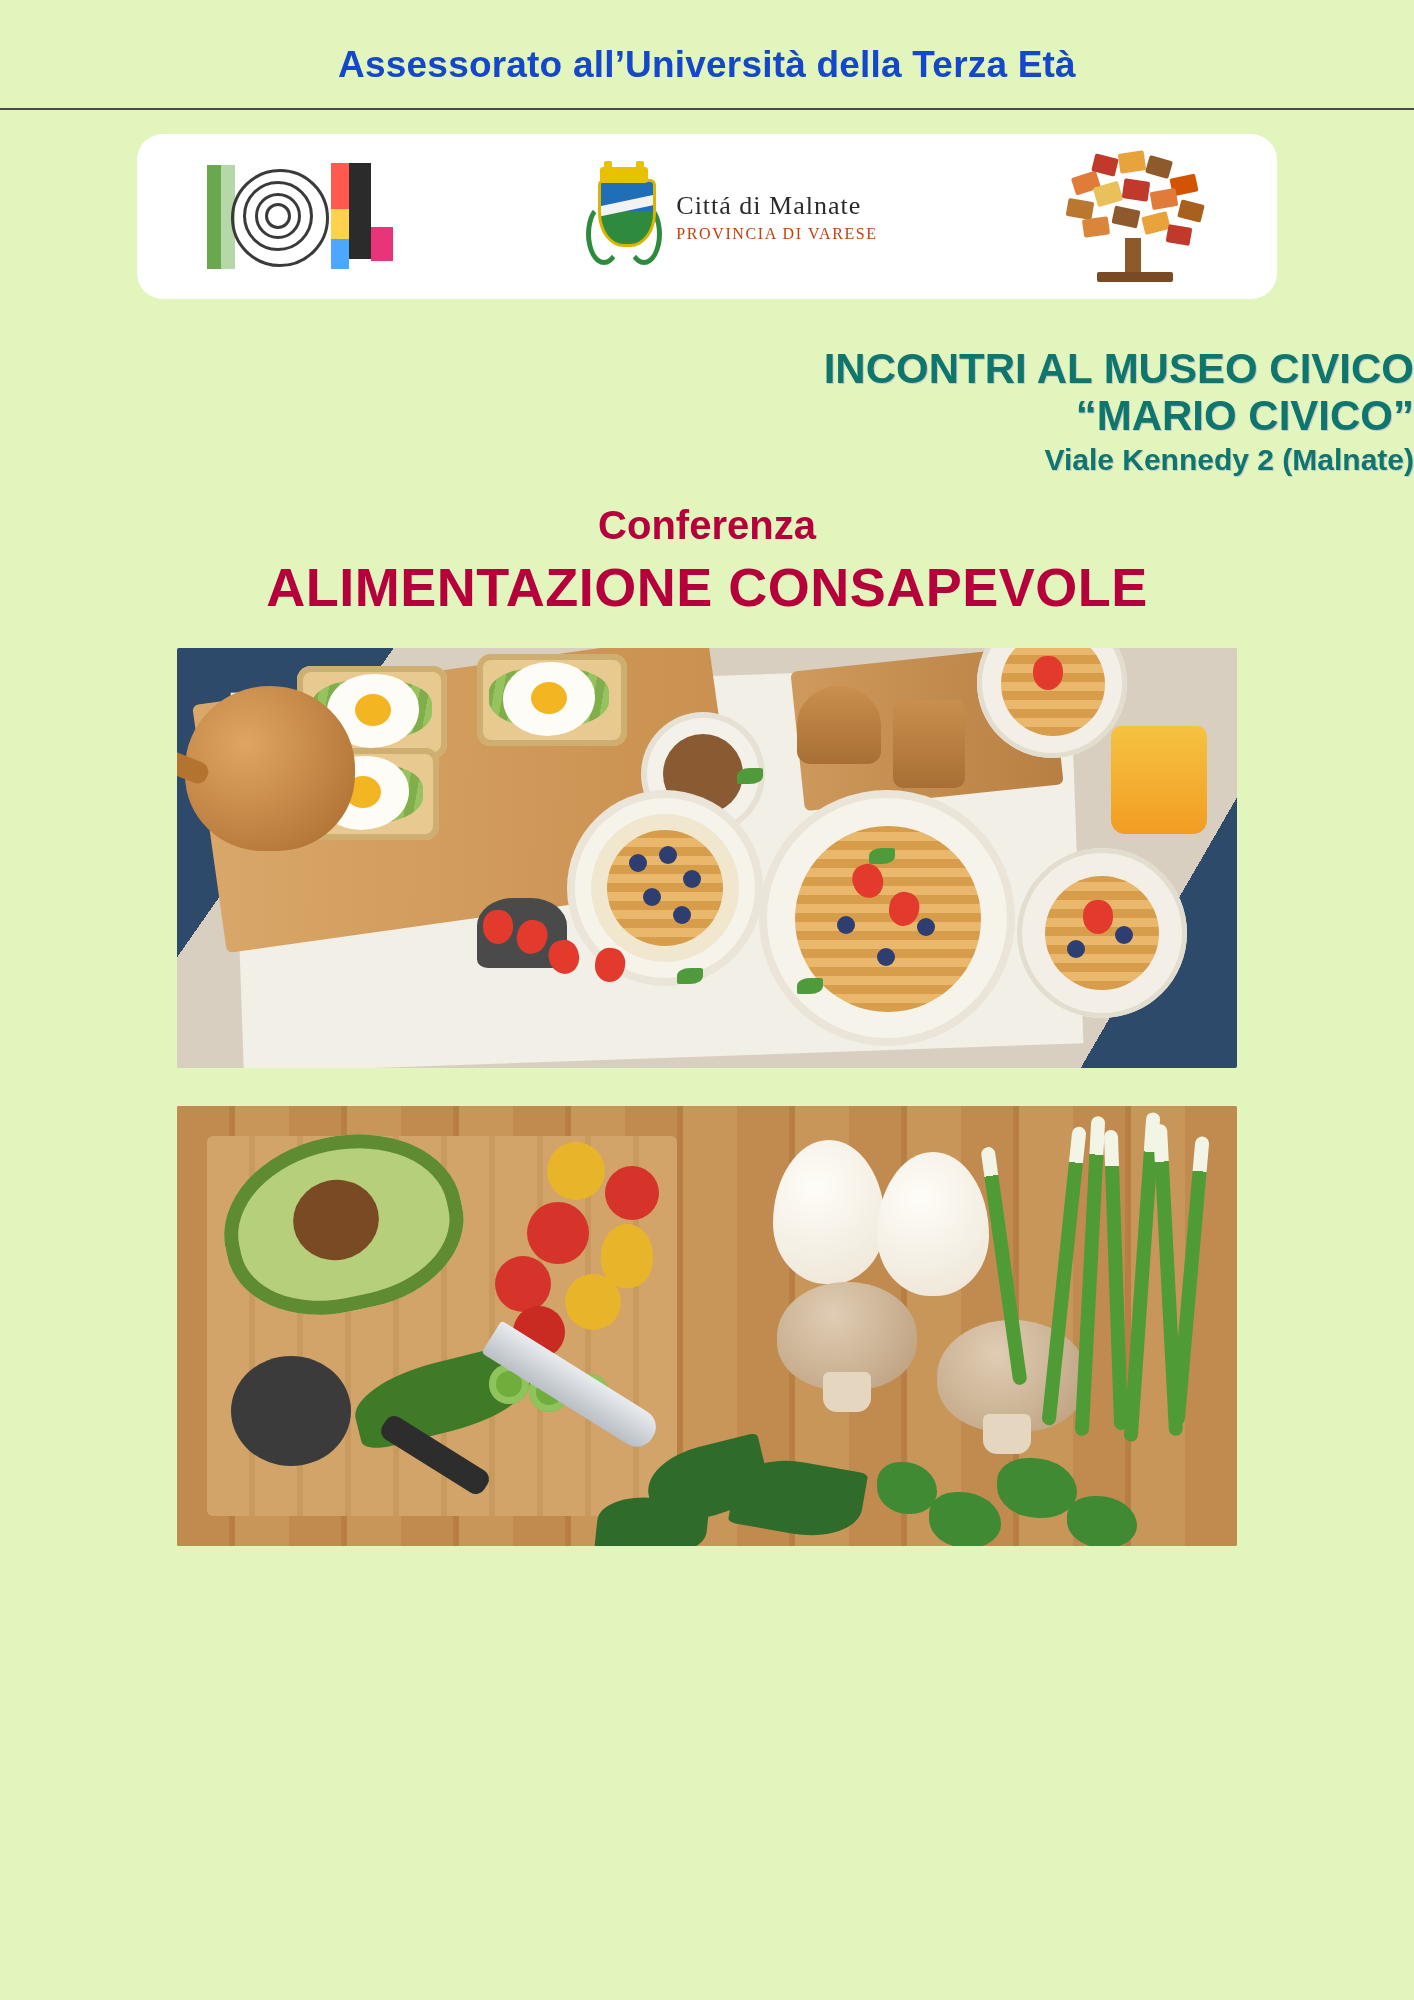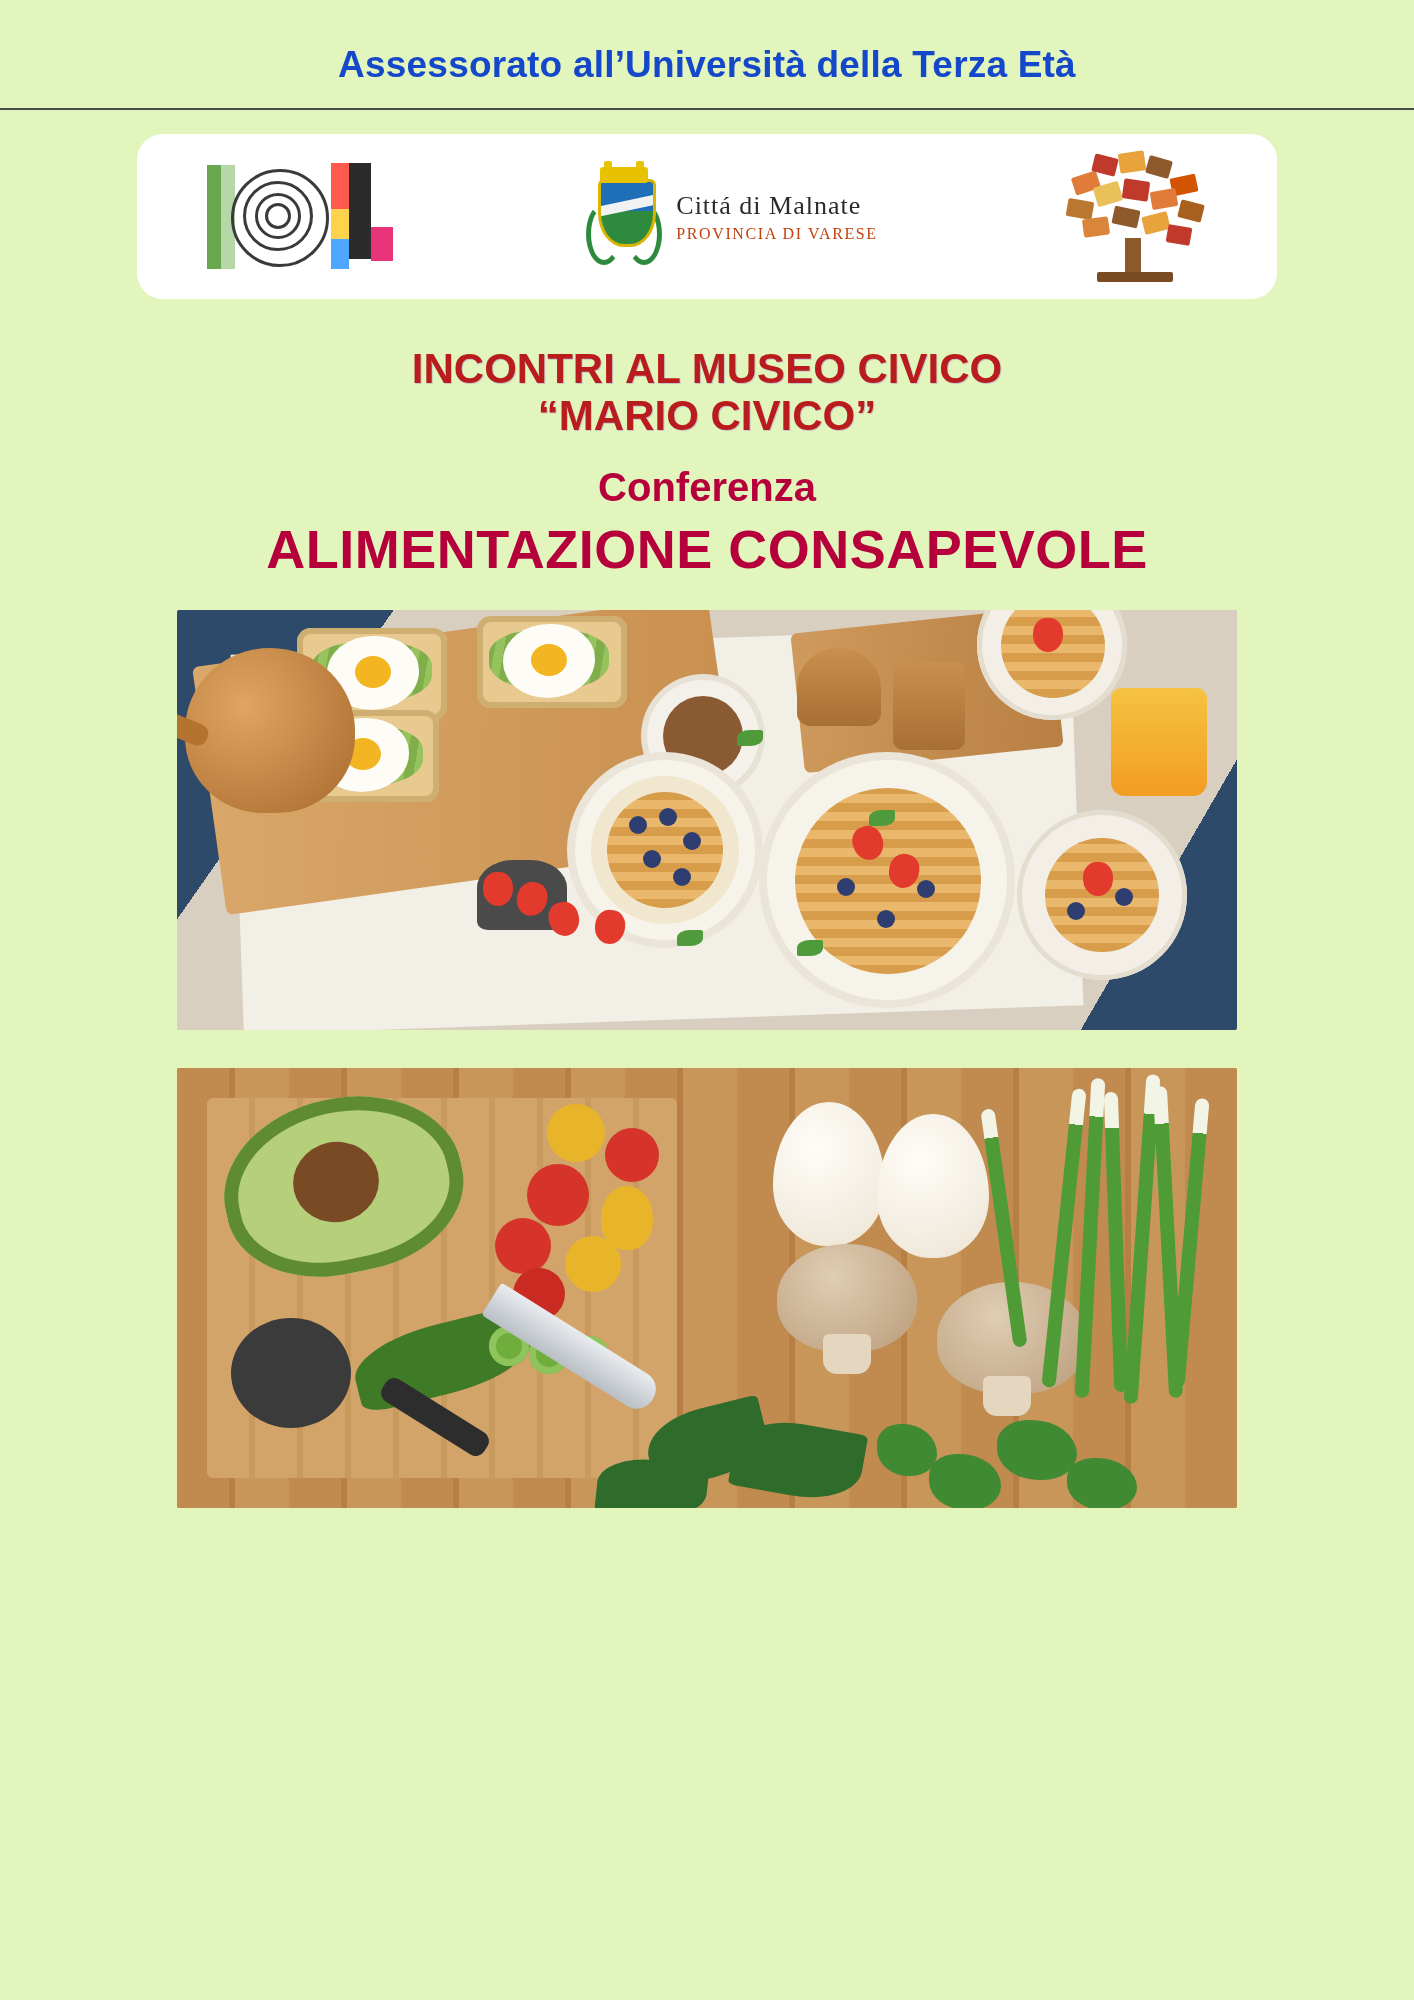--- a/index.html
+++ b/index.html
@@ -197,11 +197,12 @@
 
   .museo {
     margin-top: 46px;
-    color: #b91c1c;
+    color: #0f766e;
     font-weight: bold;
     font-size: 42px;
     line-height: 1.12;
     text-shadow: 1px 1px 0 #c7c7c7;
+    text-align: right;
   }
   .museo .venue-sub {
     display: block;

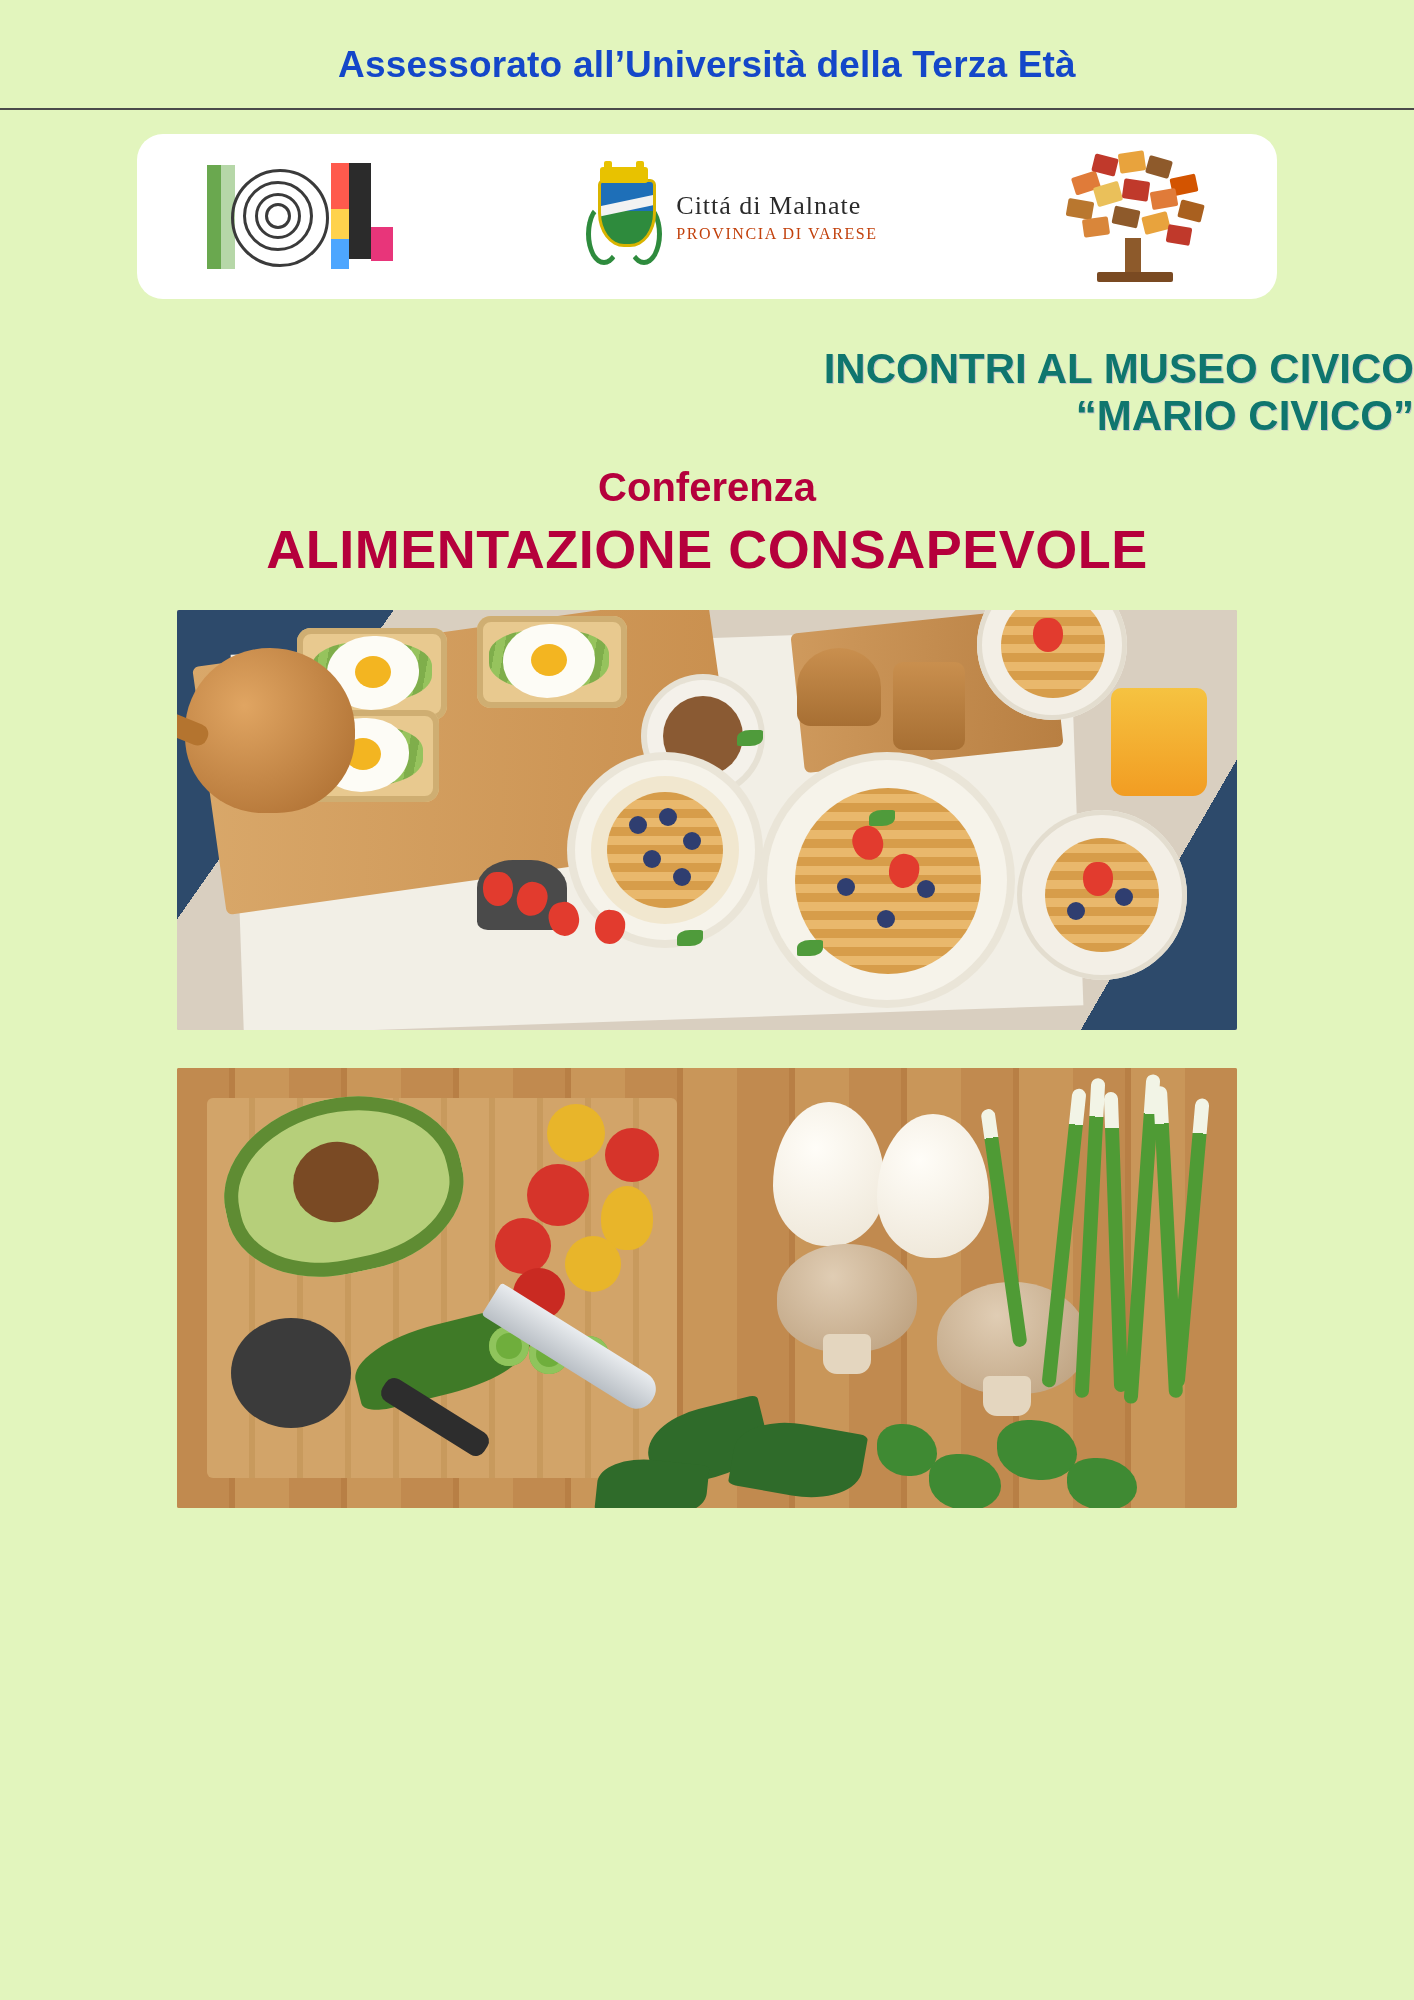--- a/index.html
+++ b/index.html
@@ -595,6 +595,7 @@
   <div class="block museo">
     <div>INCONTRI AL MUSEO CIVICO</div>
     <div>“MARIO CIVICO”</div>
+    <span class="venue-sub">Viale Kennedy 2 (Malnate)</span>
   </div>
 
 

